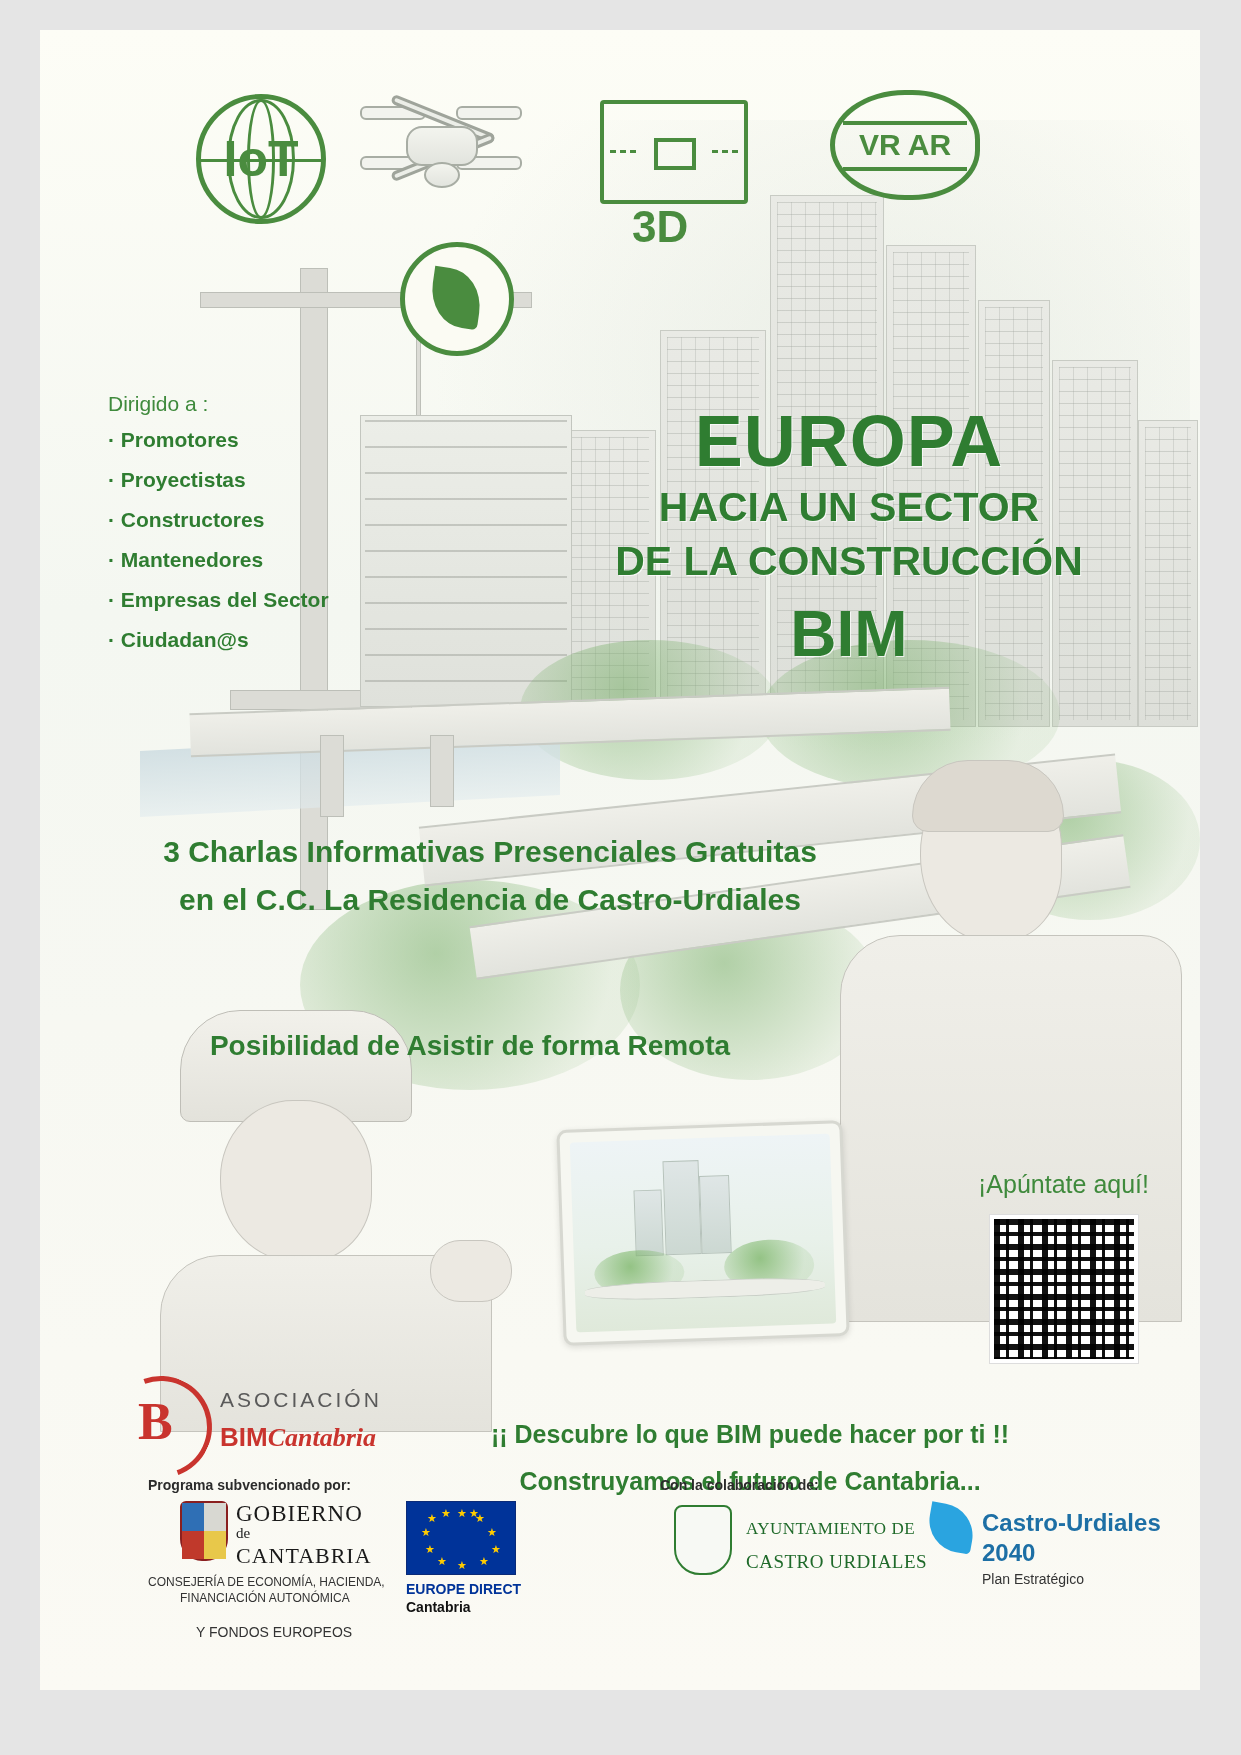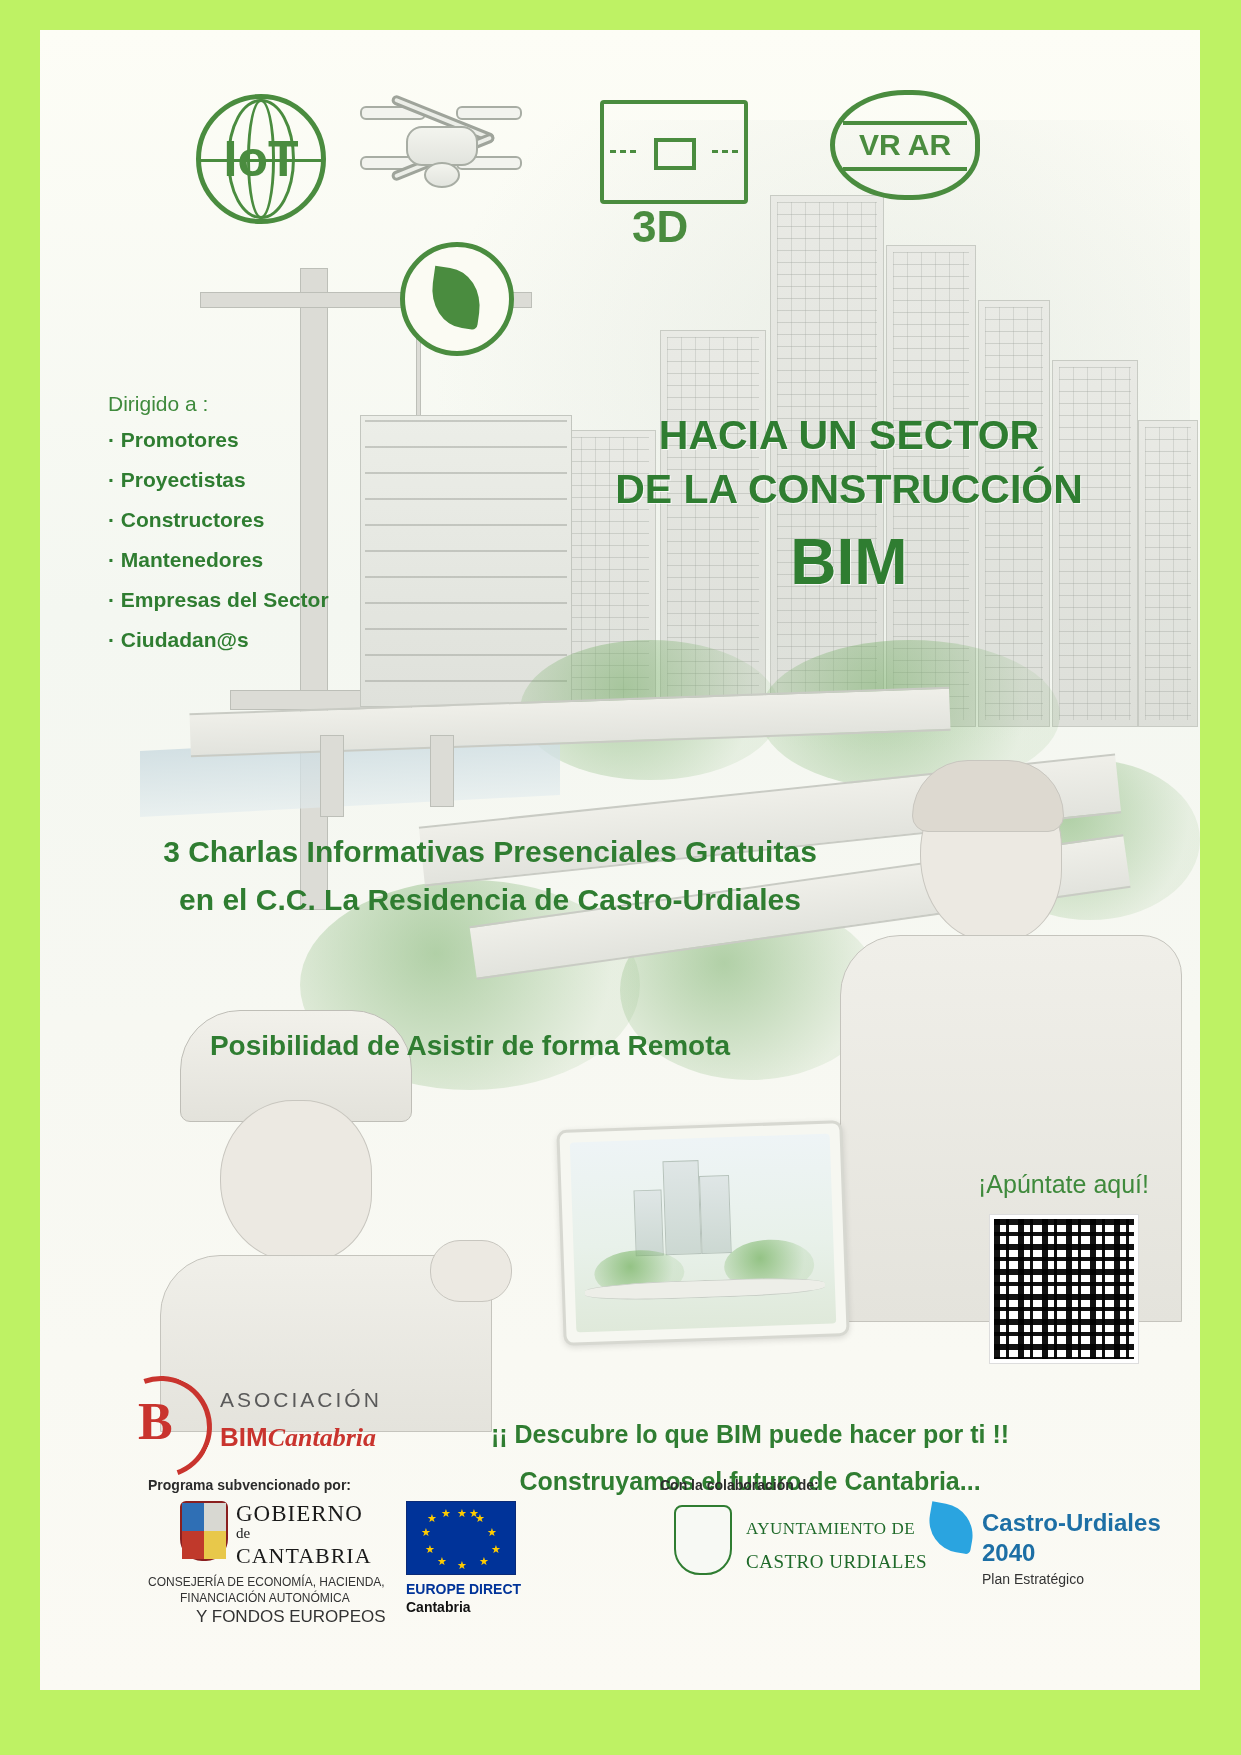--- a/index.html
+++ b/index.html
@@ -14,7 +14,7 @@
     position: relative;
     width: 1241px;
     height: 1755px;
-    background: #bef264;
+    background: #e5e5e5;
     overflow: hidden;
   }
   

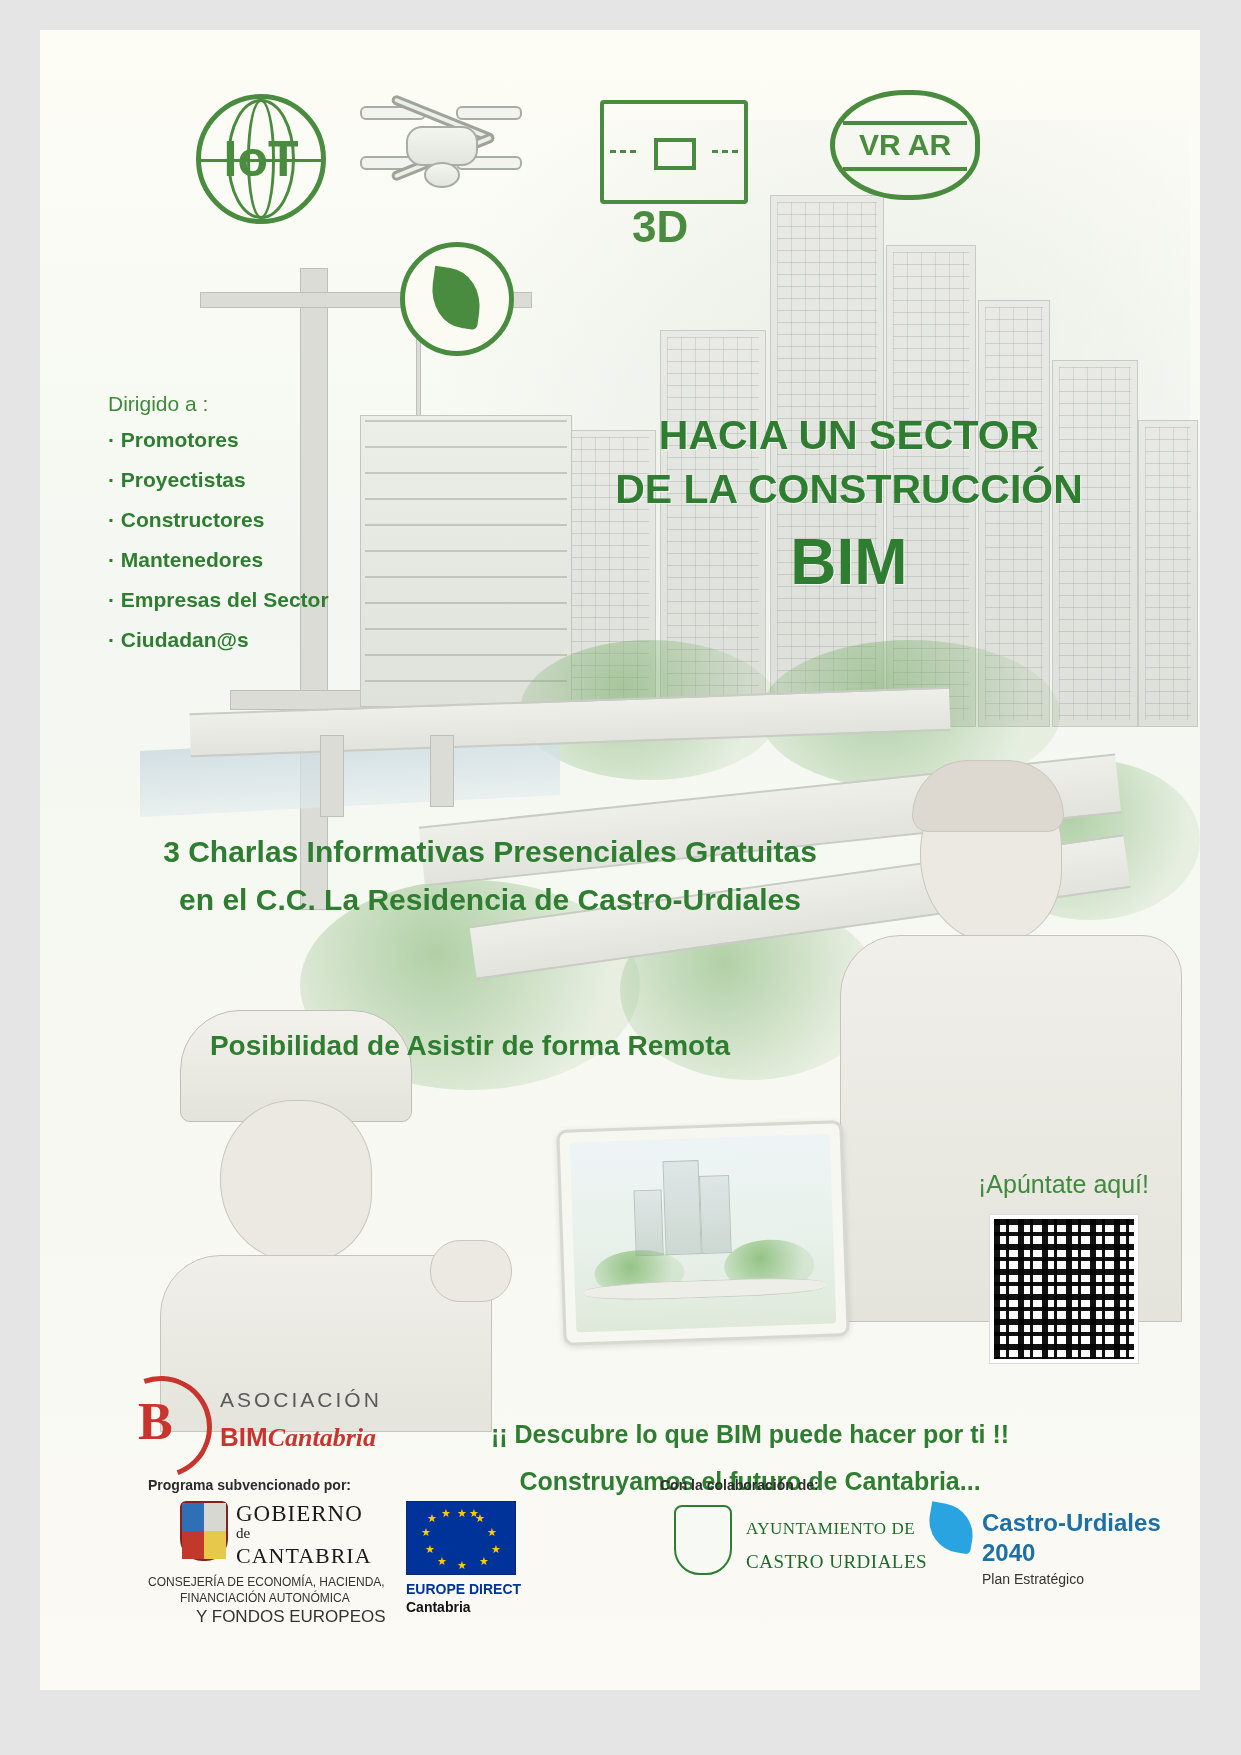--- a/index.html
+++ b/index.html
@@ -525,6 +525,7 @@
   </div>
 
   <div class="headline">
+    <div class="l1">EUROPA</div>
     <div class="l2">HACIA UN SECTOR</div>
     <div class="l2">DE LA CONSTRUCCIÓN</div>
     <div class="bim">BIM</div>

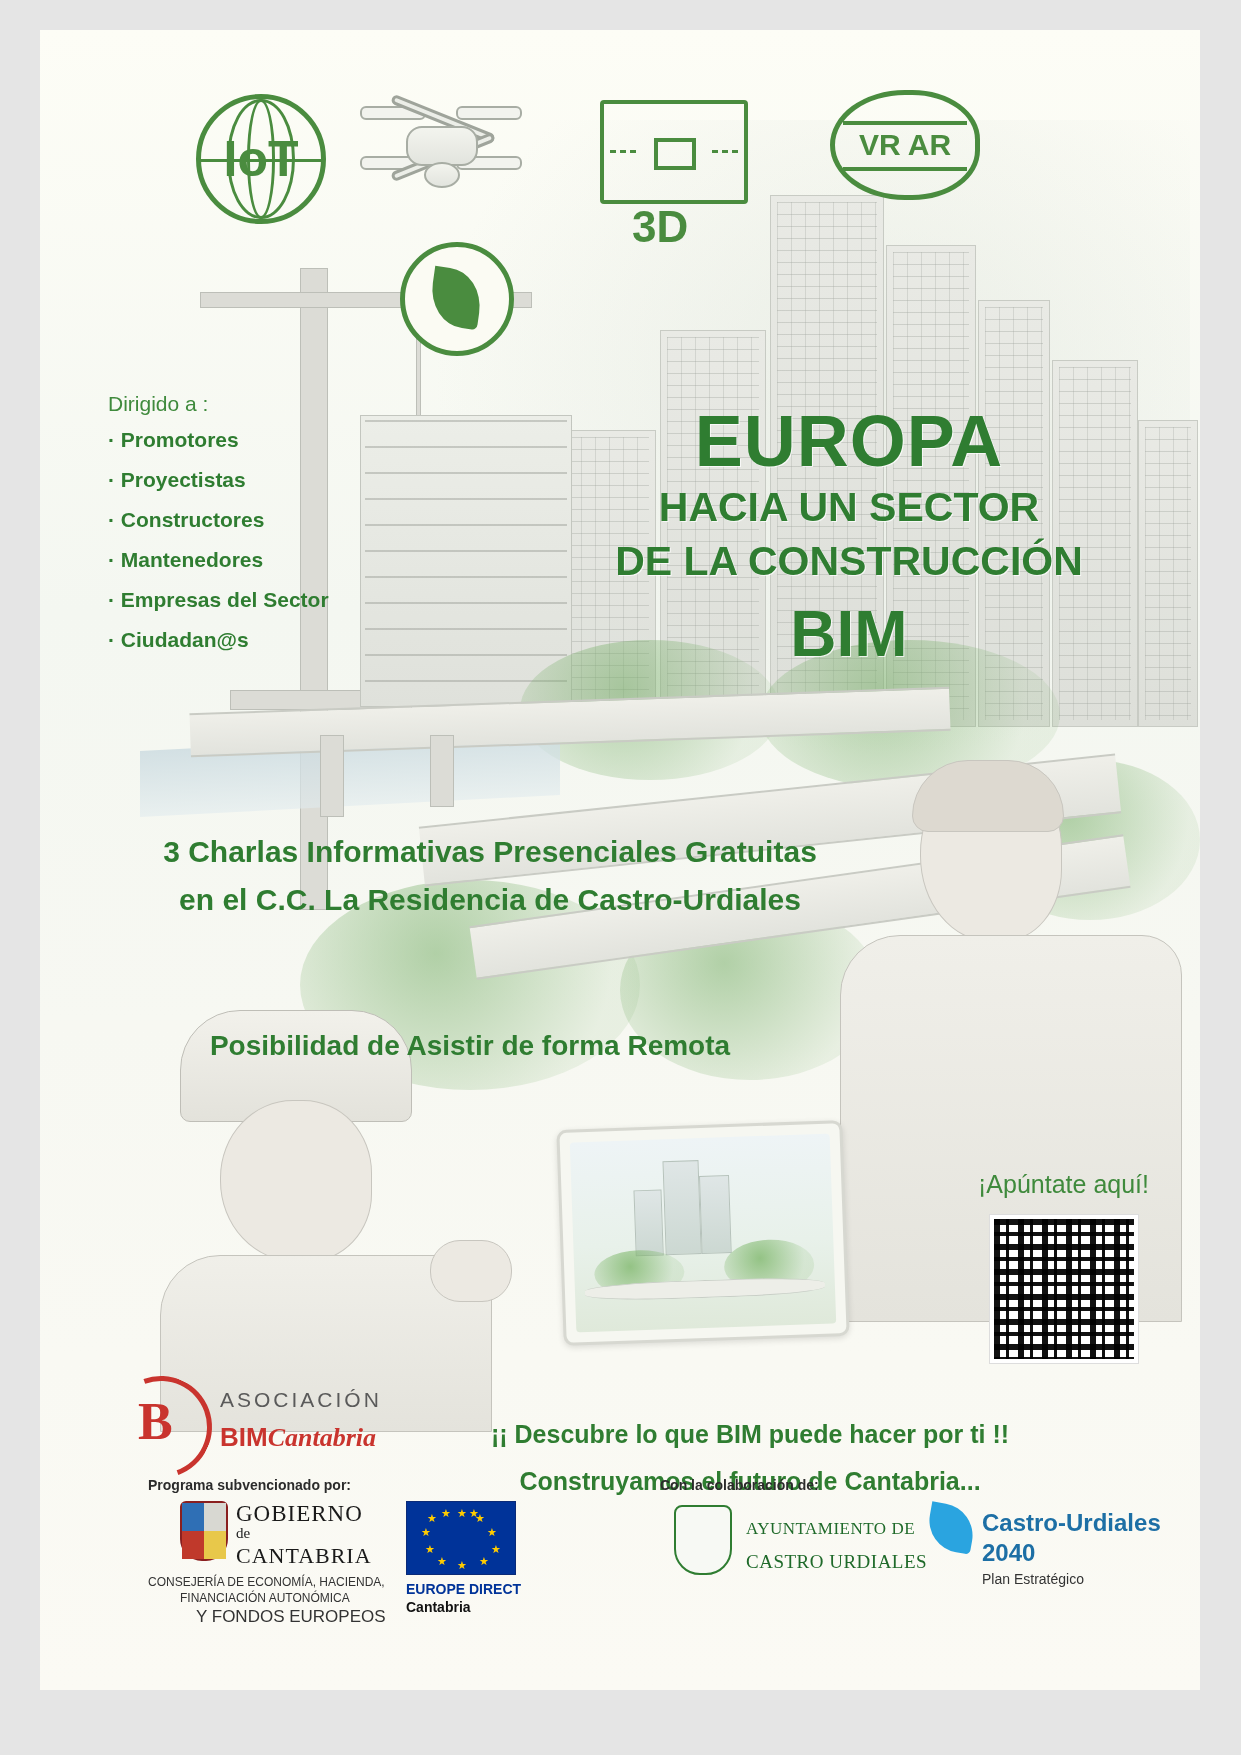--- a/index.html
+++ b/index.html
@@ -596,7 +596,7 @@
     <div class="gob-text" style="left:236px;top:66px;font-size:22px;letter-spacing:1px;">CANTABRIA</div>
     <div class="gob-text dim" style="left:148px;top:98px;font-size:12px;font-family:'Liberation Sans',sans-serif;">CONSEJERÍA DE ECONOMÍA, HACIENDA,</div>
     <div class="gob-text dim" style="left:180px;top:114px;font-size:12px;font-family:'Liberation Sans',sans-serif;">FINANCIACIÓN AUTONÓMICA</div>
-    <div class="gob-text dim" style="left:196px;top:130px;font-size:17px;font-family:'Liberation Sans',sans-serif;">Y FONDOS EUROPEOS</div>
+    <div class="gob-text dim" style="left:196px;top:147px;font-size:14px;font-family:'Liberation Sans',sans-serif;">Y FONDOS EUROPEOS</div>
 
     <div class="eu-flag" style="left:406px;top:24px;">
       <div class="eu-star" style="left:50px;top:6px;">★</div>

